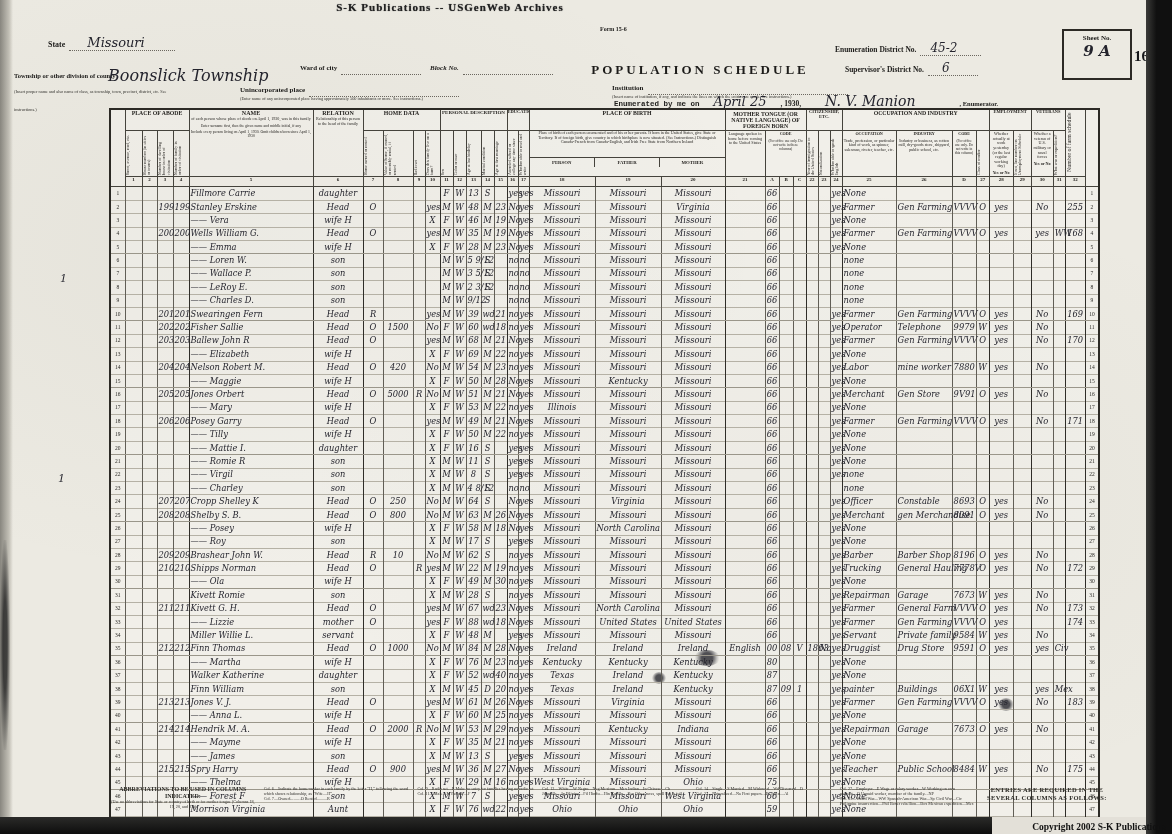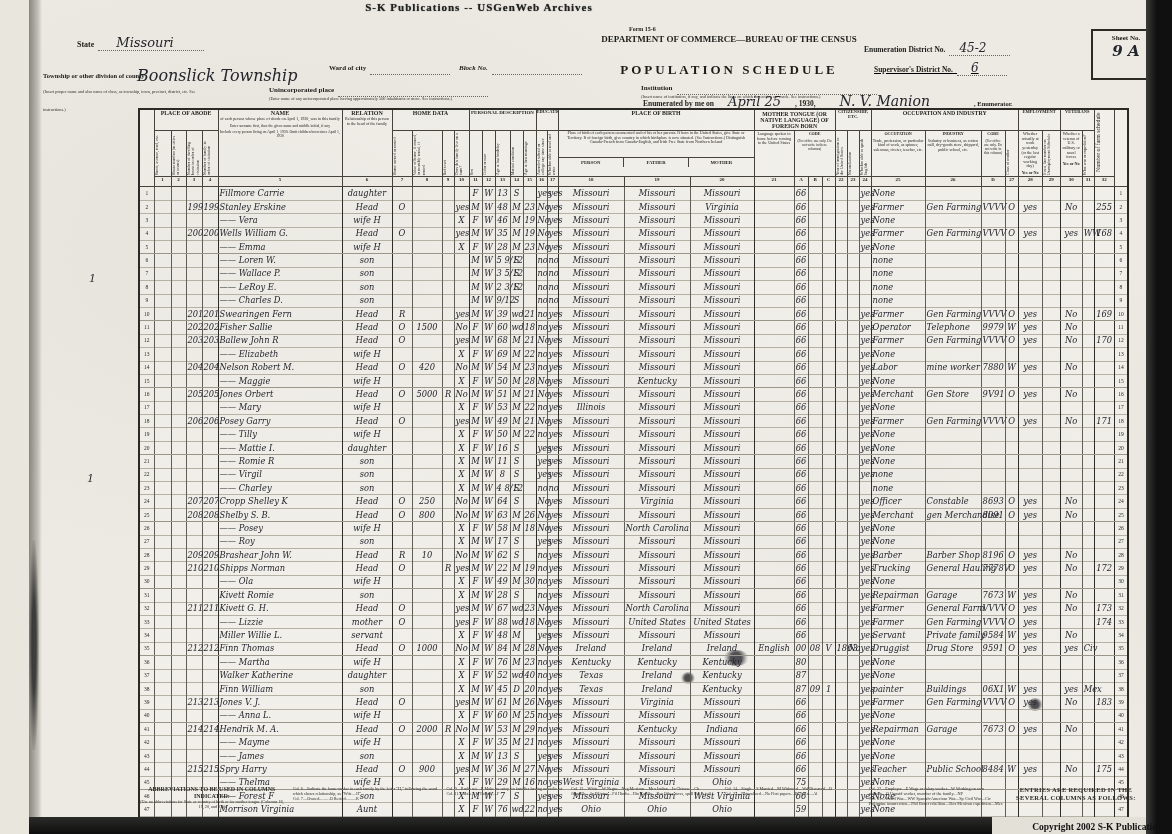--- a/index.html
+++ b/index.html
@@ -9,7 +9,7 @@
     background:
       radial-gradient(ellipse at 20% 30%, rgba(120,115,100,.06), transparent 40%),
       radial-gradient(ellipse at 70% 60%, rgba(120,115,100,.05), transparent 45%),
-      #eceae2; margin-left: 29px;}
+      #eceae2;}
   
   .edge{position:absolute;background:#141414;}
   #edge-right{right:0;top:0;width:26px;height:834px;background:linear-gradient(90deg,#3a3a38,#101010 40%);}

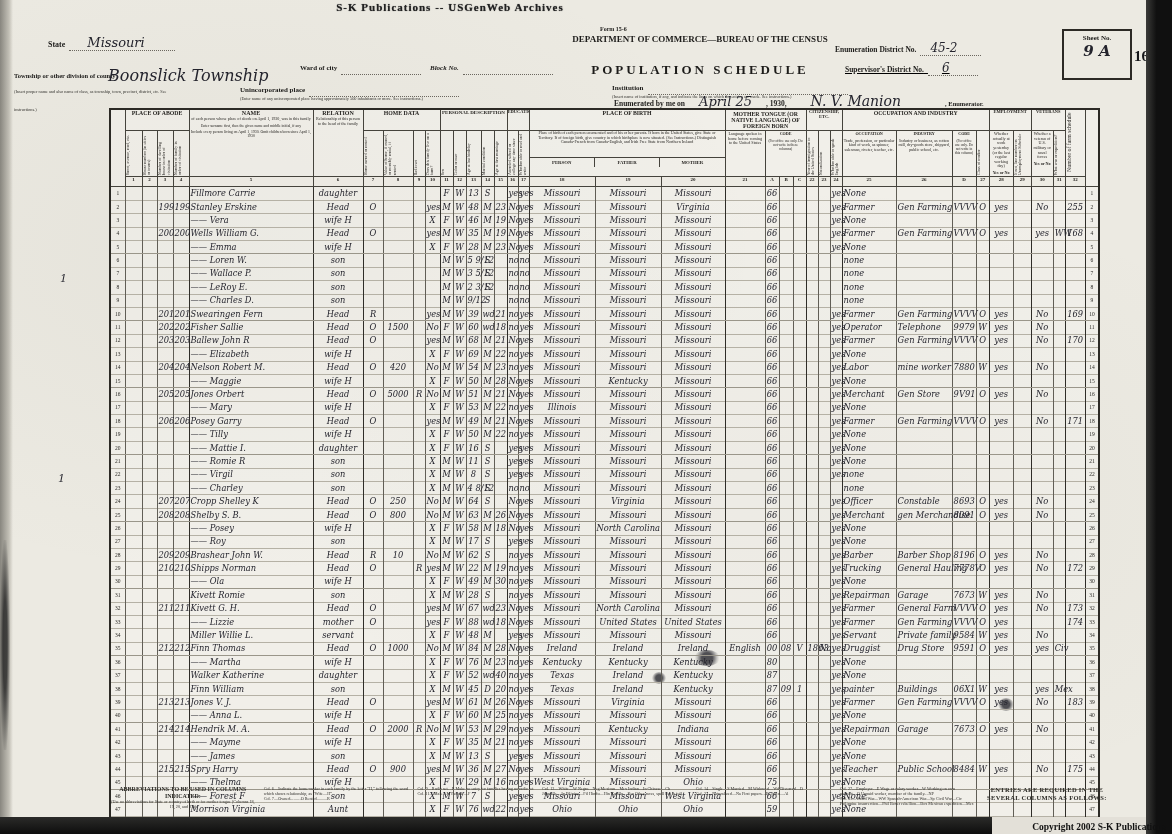--- a/index.html
+++ b/index.html
@@ -73,7 +73,6 @@
   <div class="wm">S-K Publications -- USGenWeb Archives</div>
 
   <div class="abs printed" style="left:600px;top:26px;font-size:6px;font-weight:bold;">Form 15-6</div>
-  <div class="abs printed" style="left:470px;top:34px;width:460px;text-align:center;font-weight:bold;font-size:9px;">DEPARTMENT OF COMMERCE—BUREAU OF THE CENSUS</div>
   <div class="abs printed" style="left:470px;top:62px;width:460px;text-align:center;font-weight:bold;font-size:13px;letter-spacing:3px;">POPULATION SCHEDULE</div>
 
   <div class="abs" style="left:48px;top:33px;width:300px;">

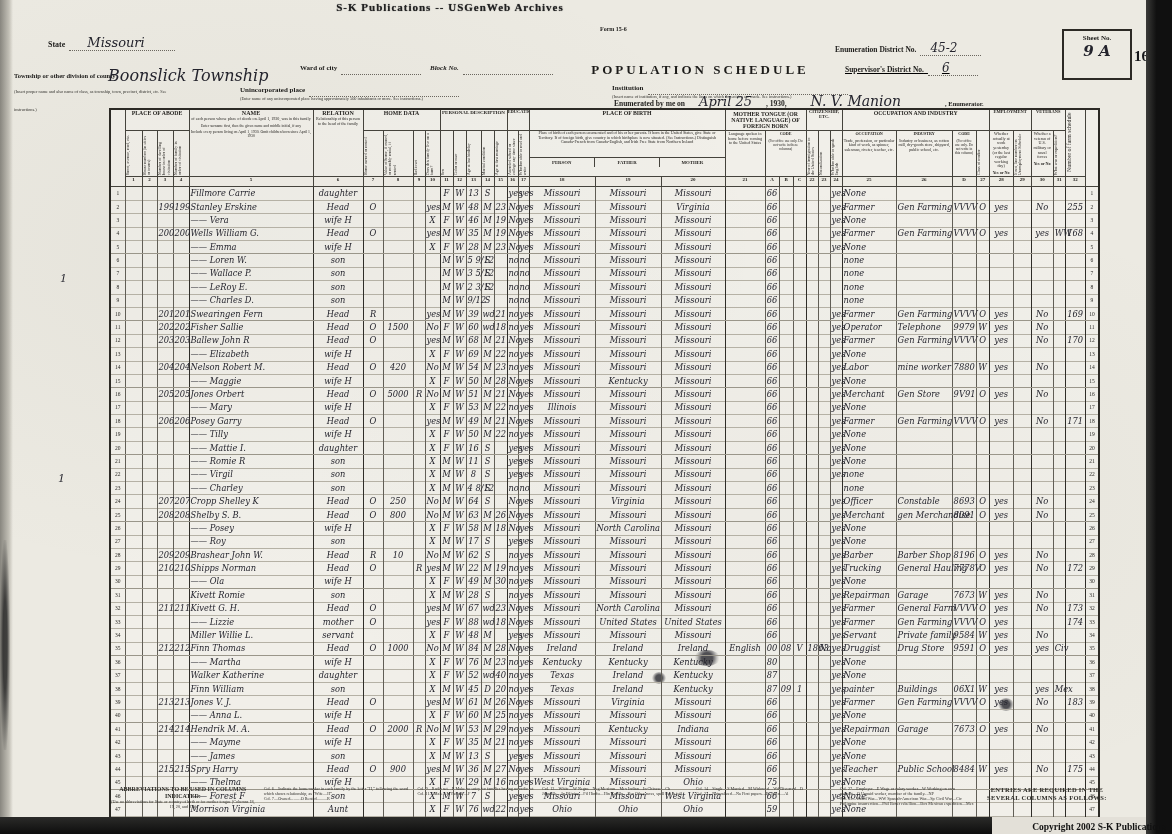--- a/index.html
+++ b/index.html
@@ -108,7 +108,7 @@
     <span class="lbl" style="font-size:7.5px;font-family:Liberation Serif, serif;">Enumeration District No.</span>
     <span class="hw fline" style="font-size:12px;padding:0 24px 0 10px;">45-2</span>
   </div>
-  <div class="abs" style="left:845px;top:58px;text-decoration:underline;">
+  <div class="abs" style="left:845px;top:58px;">
     <span class="lbl" style="font-size:7.5px;">Supervisor's District No.</span>
     <span class="hw fline" style="font-size:12px;padding:0 28px 0 14px;">6</span>
   </div>

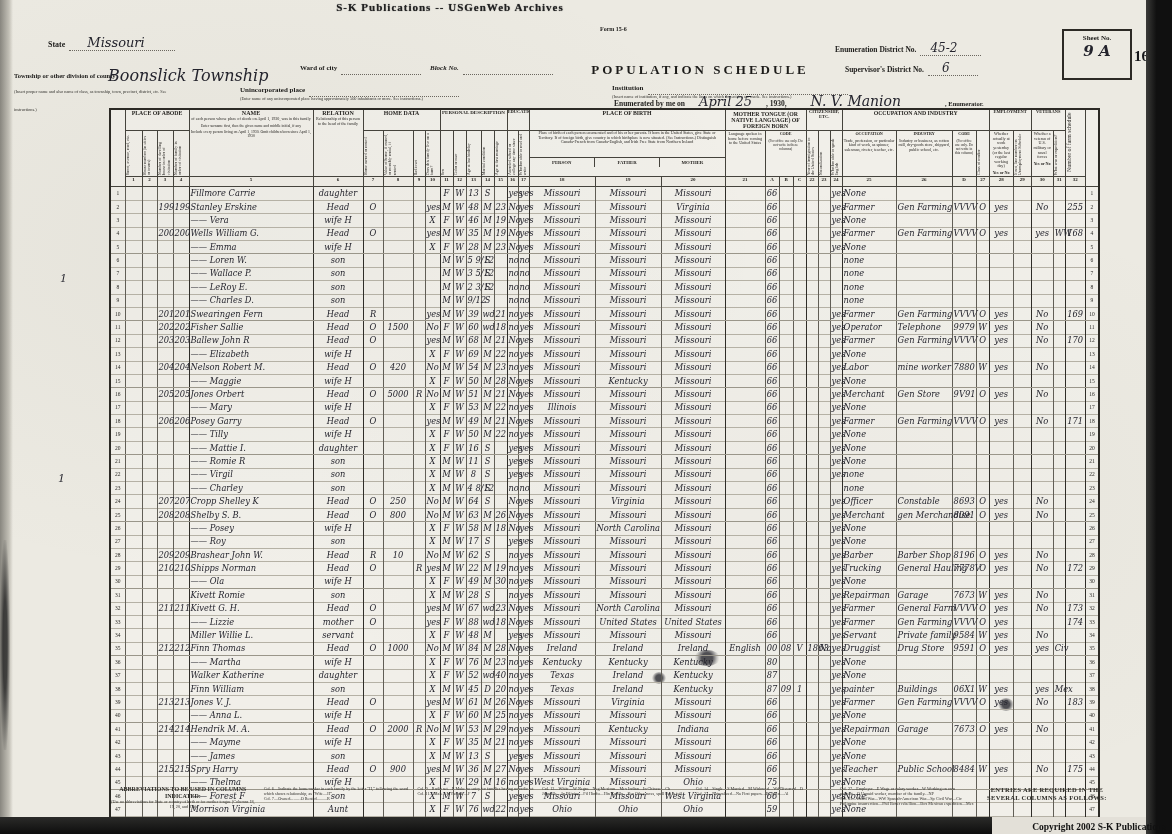--- a/index.html
+++ b/index.html
@@ -119,7 +119,7 @@
   <div class="abs stamp" style="left:1134px;top:48px;">169</div>
 
   <div class="abs" style="left:614px;top:92px;white-space:nowrap;">
-    <span class="lbl" style="font-size:7.5px;">Enumerated by me on</span>
+    <span class="lbl" style="font-size:7.5px;font-family:Liberation Mono, monospace;">Enumerated by me on</span>
     <span class="hw fline" style="font-size:13px;padding:0 10px;">April 25</span>
     <span class="lbl" style="font-size:7.5px;">, 1930,</span>
     <span class="hw fline" style="font-size:14px;padding:0 40px 0 20px;">N. V. Manion</span>

